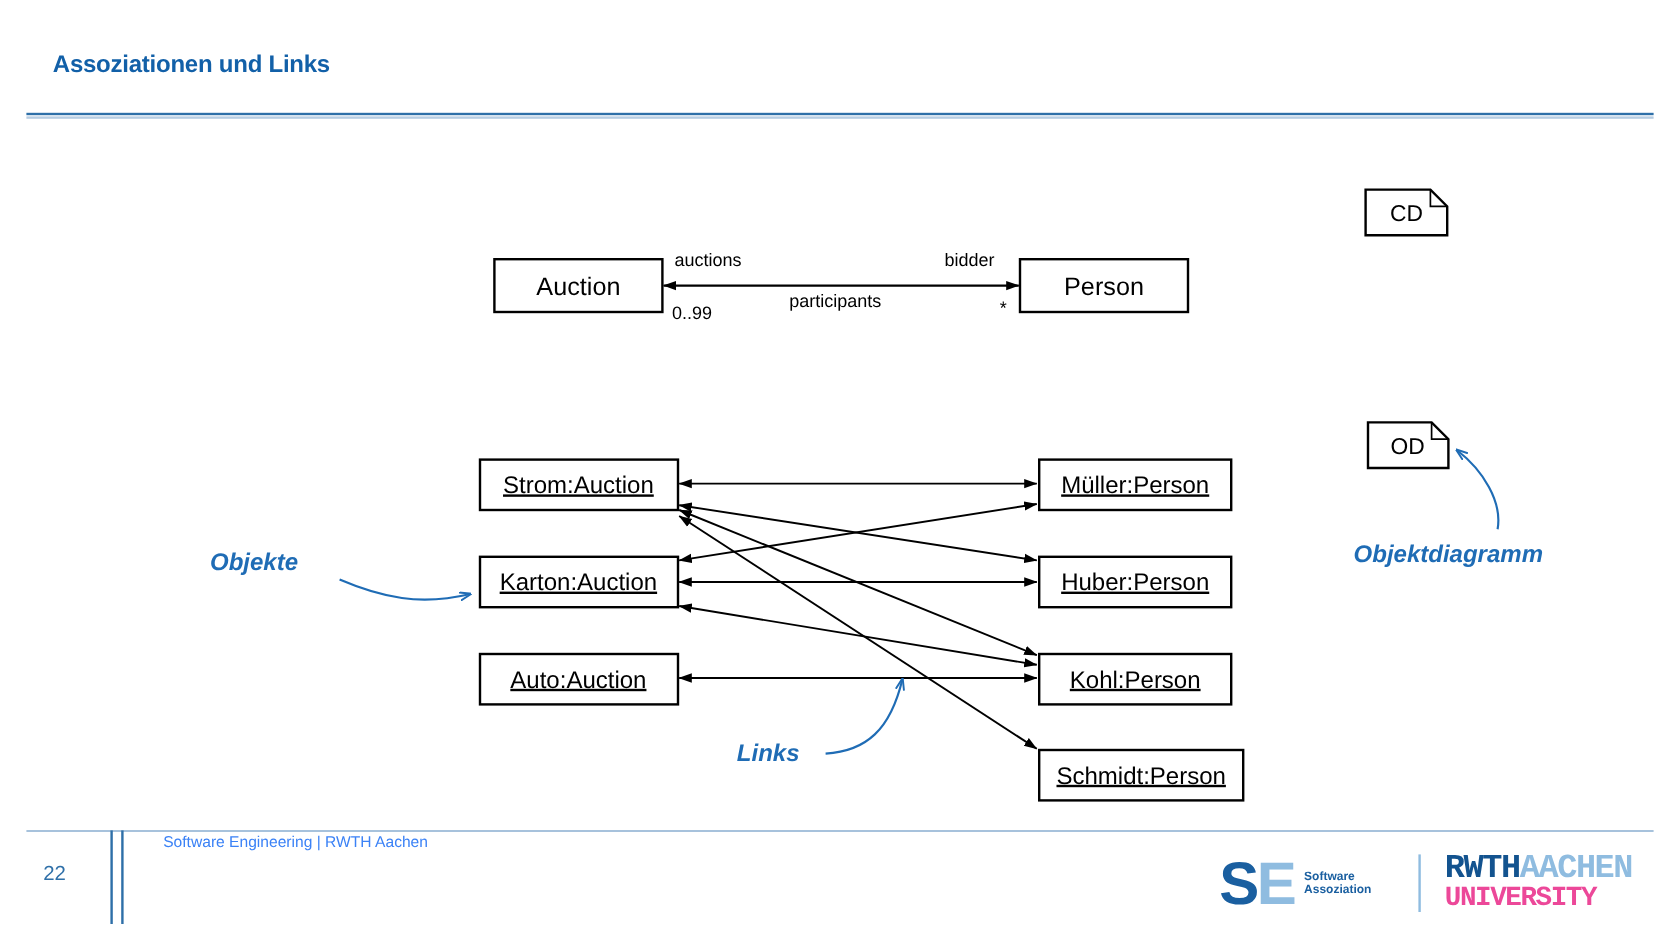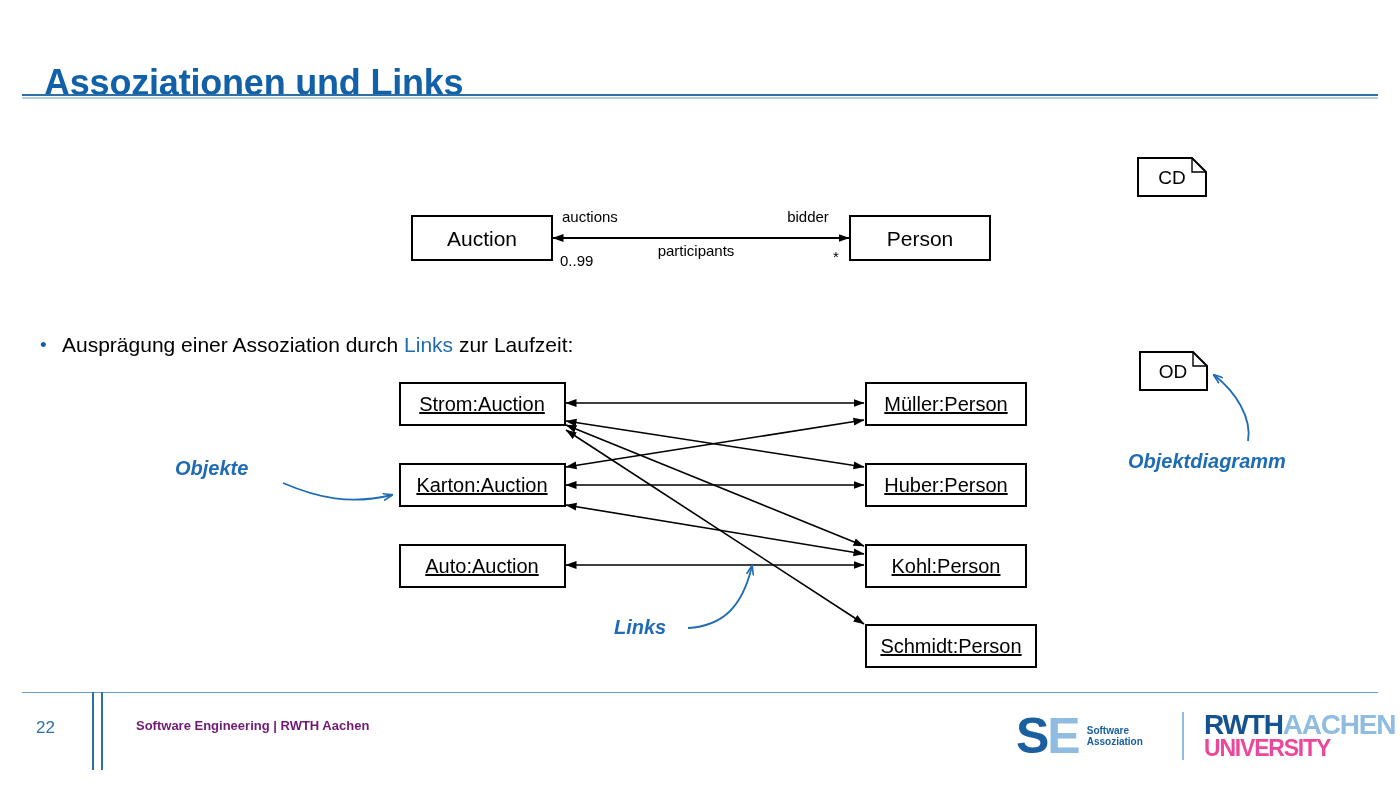--- a/index.html
+++ b/index.html
@@ -27,8 +27,8 @@
   .title {
     position: absolute;
     left: 44px;
-    top: 62px;
-    font-size: 36px;
+    top: 43px;
+    font-size: 20px;
     font-weight: bold;
     color: #1260A8;
     letter-spacing: -0.2px;

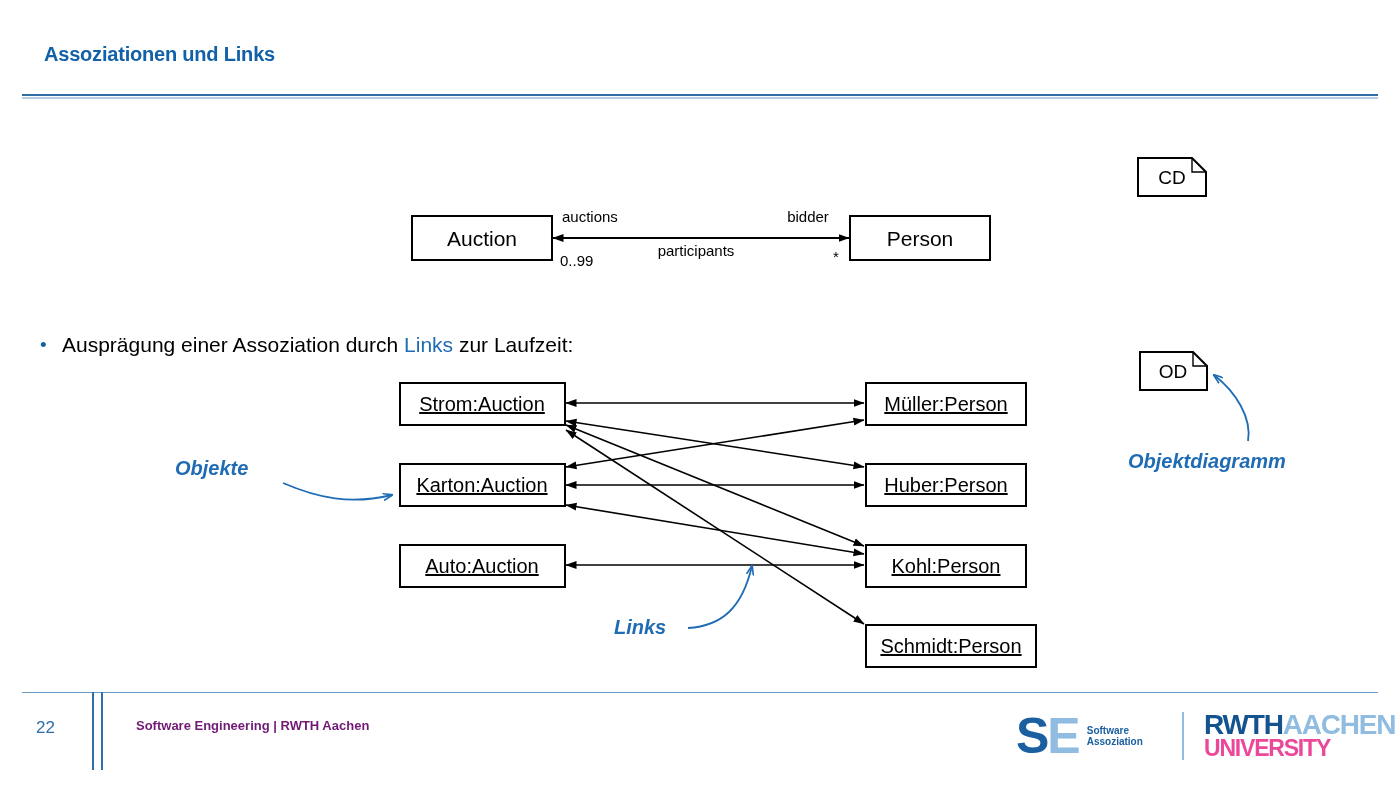--- a/index.html
+++ b/index.html
@@ -212,9 +212,6 @@
   <div class="title-rule-outer"></div>
   <div class="title-rule-inner"></div>
 
-  <div class="bullet-row">
-    <span class="bullet-dot">•</span><span>Ausprägung einer Assoziation durch </span><span class="accent-word">Links</span><span> zur Laufzeit:</span>
-  </div>
 
   <svg class="canvas" viewBox="0 0 1400 788" width="1400" height="788">
     <defs>

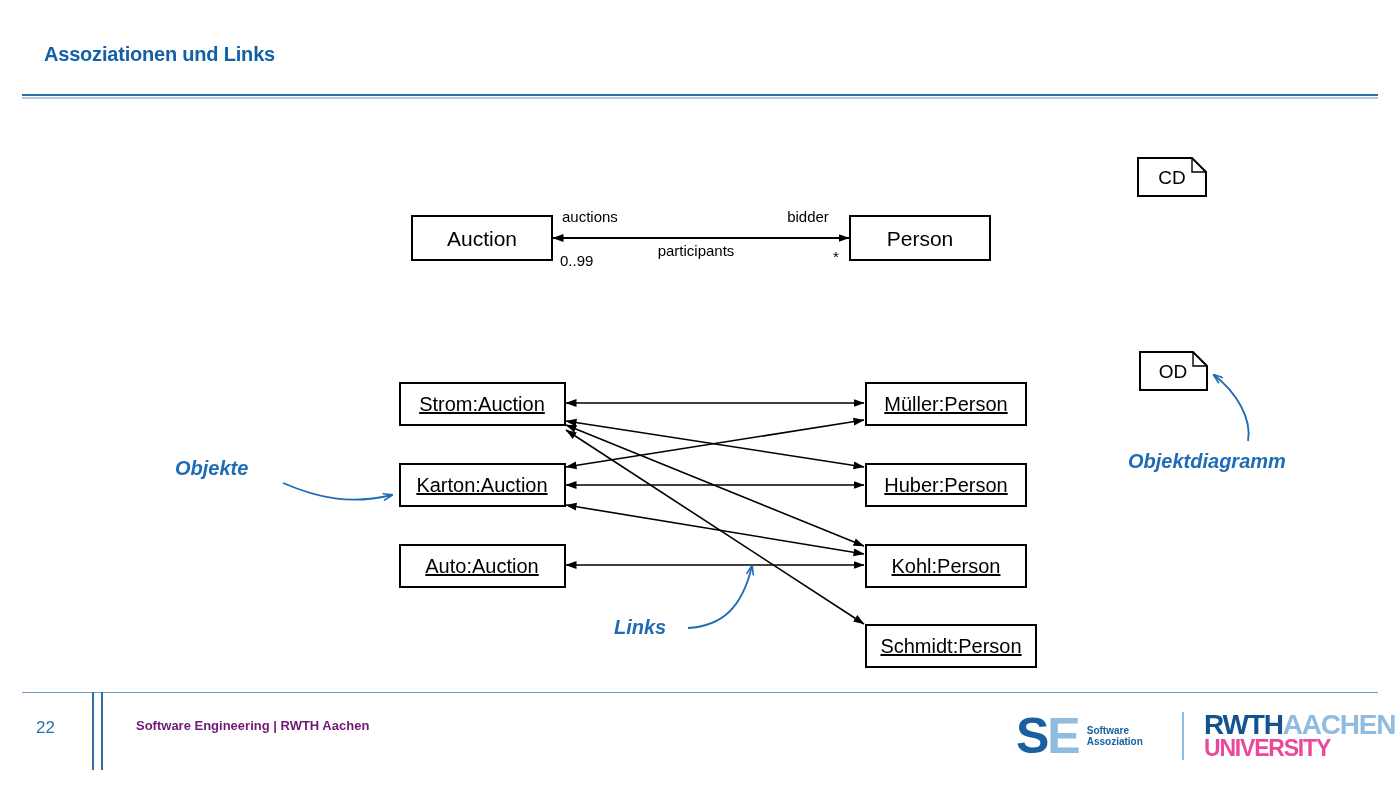--- a/index.html
+++ b/index.html
@@ -137,11 +137,10 @@
   .footer-text {
     position: absolute;
     left: 136px;
-    top: 718px;
+    top: 694px;
     font-size: 13px;
-    color: #701a75;
-    white-space: nowrap;
-    font-weight: bold;
+    color: #3b82f6;
+    white-space: nowrap;
   }
 
   

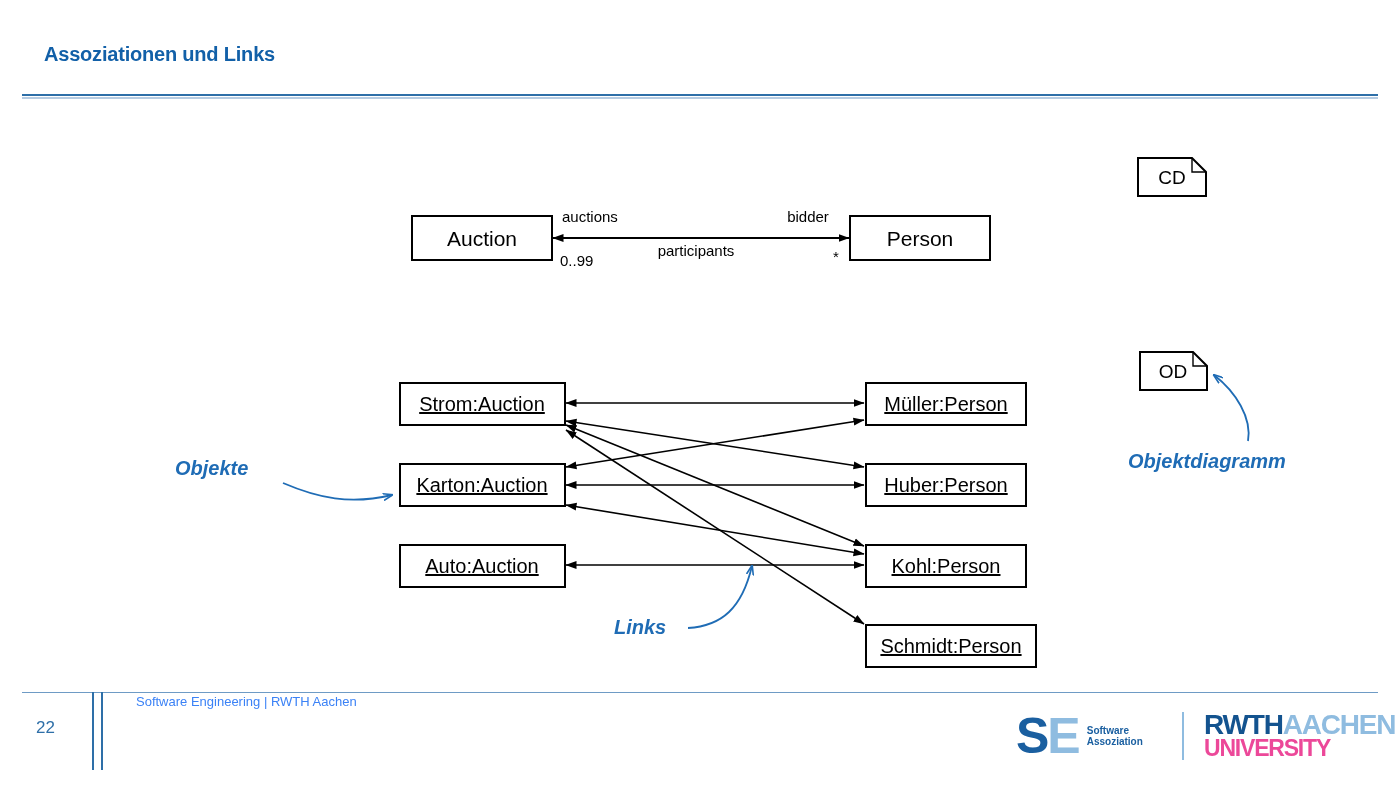--- a/index.html
+++ b/index.html
@@ -184,6 +184,7 @@
     width: 172px;
     text-align: left;
     line-height: 0.92;
+    font-family: Liberation Mono, monospace;
   }
   .rwth-line1 {
     font-size: 28px;

